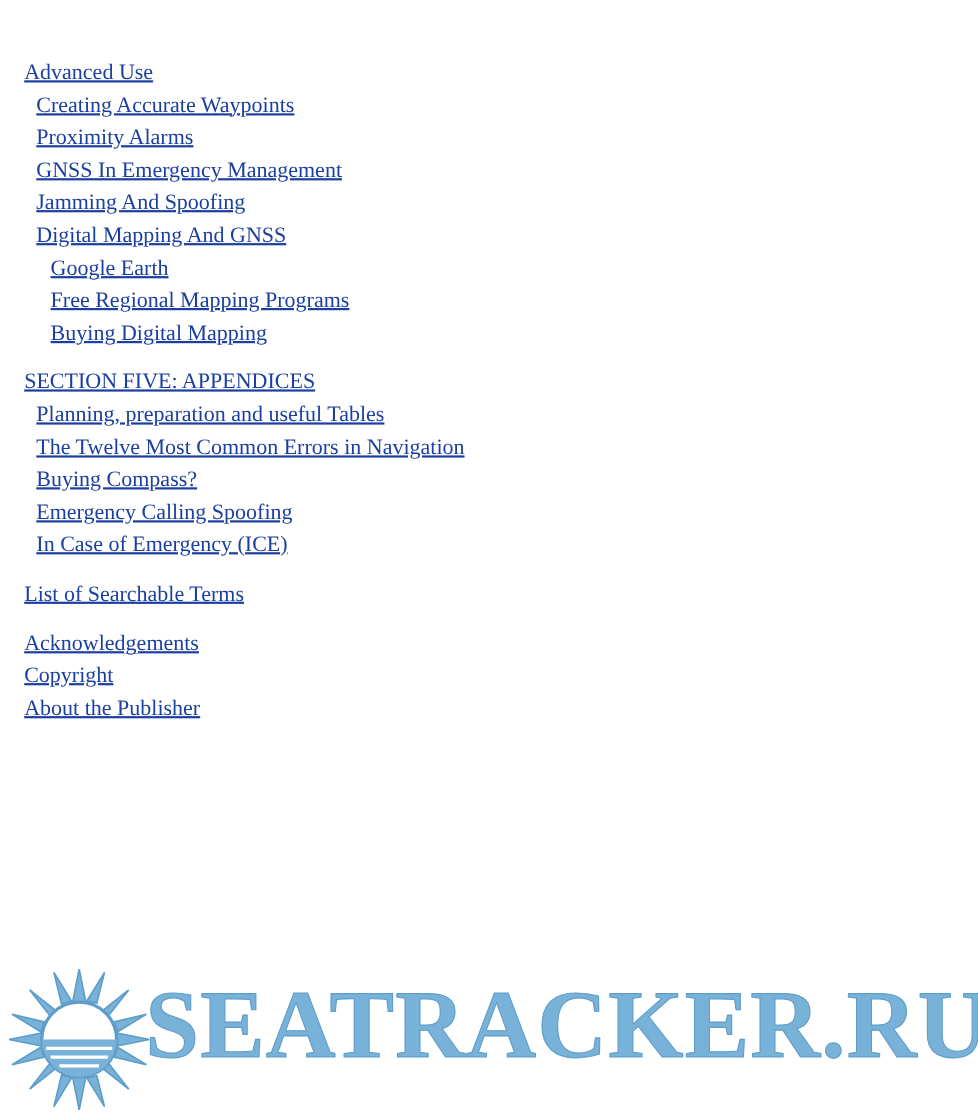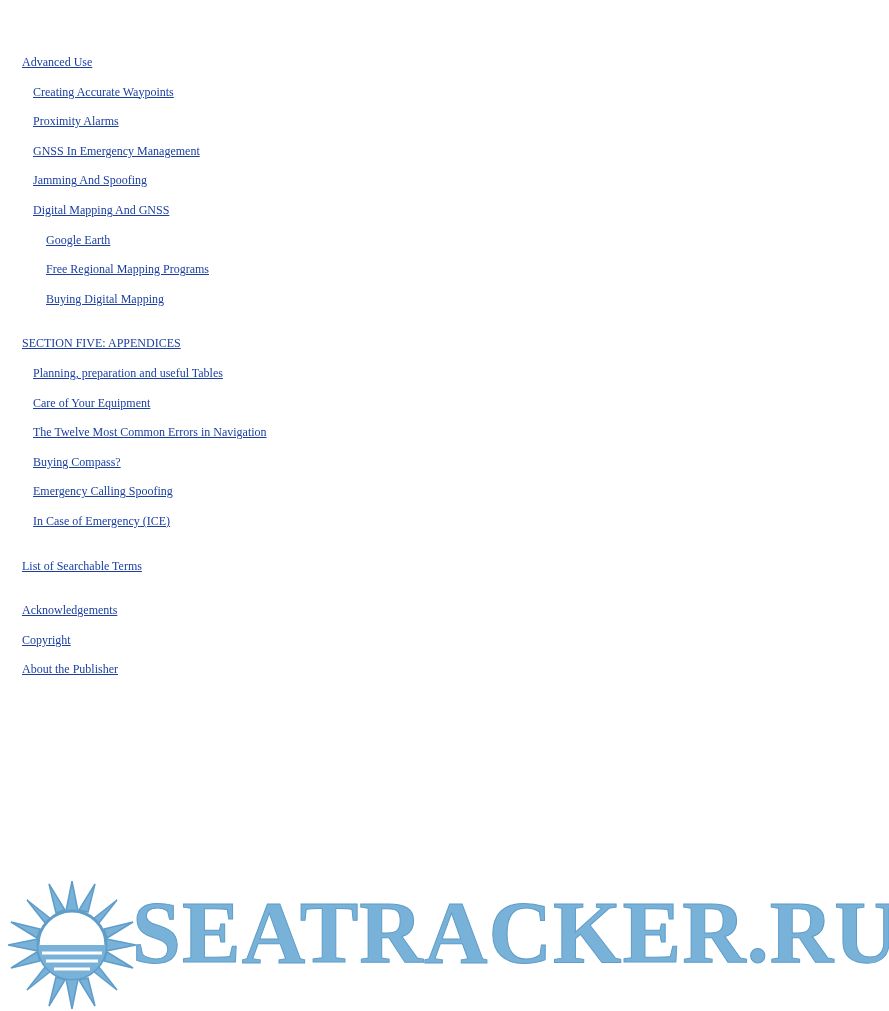--- a/index.html
+++ b/index.html
@@ -29,7 +29,7 @@
     display: block;
     color: #1a3fa0;
     text-decoration: underline;
-    font-size: 12px;
+    font-size: 20px;
     line-height: 1;
     font-family: "Liberation Serif", serif;
     white-space: nowrap;

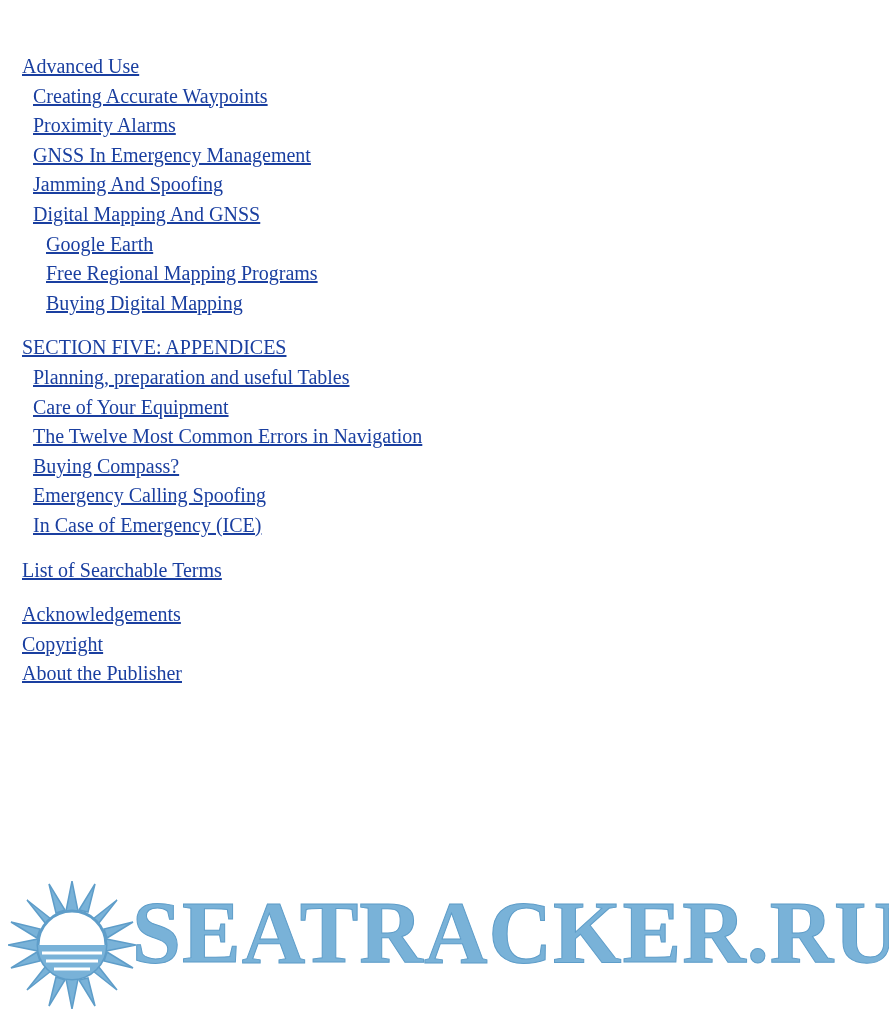--- a/index.html
+++ b/index.html
@@ -110,9 +110,6 @@
         <a class="toc-entry lvl1" href="#">Planning, preparation and useful Tables</a>
       </div>
       <div class="row">
-        <a class="toc-entry lvl1" href="#">Care of Your Equipment</a>
-      </div>
-      <div class="row">
         <a class="toc-entry lvl1" href="#">The Twelve Most Common Errors in Navigation</a>
       </div>
       <div class="row">

